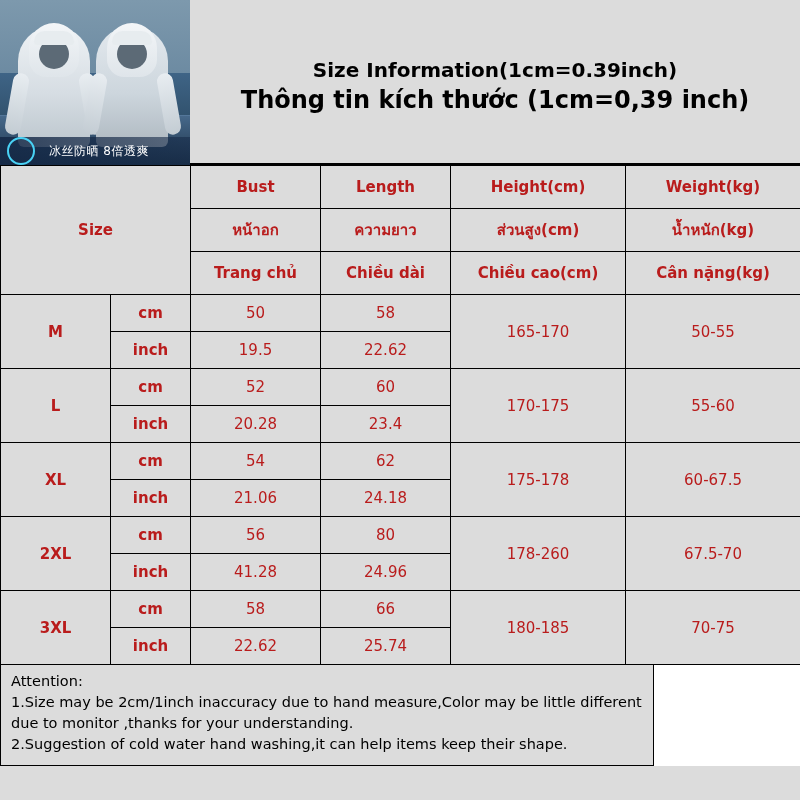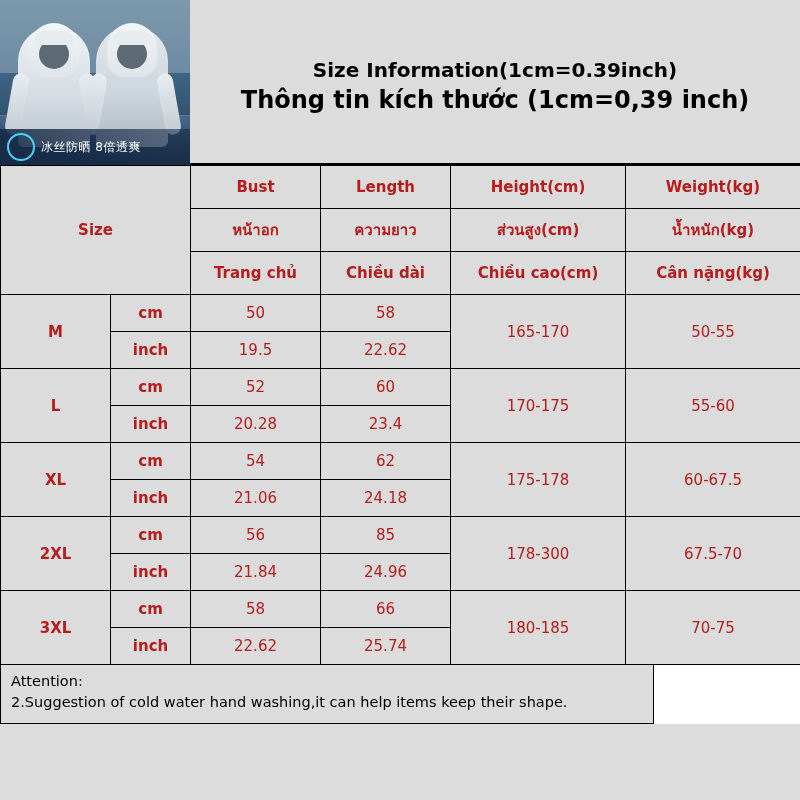--- a/index.html
+++ b/index.html
@@ -99,11 +99,11 @@
     position: absolute;
     left: 0; bottom: 0;
     width: 100%;
-    height: 36px;
+    height: 28px;
     background: linear-gradient(90deg, rgba(20,40,70,.86), rgba(20,40,70,.55));
     display: flex;
     align-items: center;
-    gap: 6px;
+    gap: 14px;
     padding-left: 7px;
     box-sizing: border-box;
   }

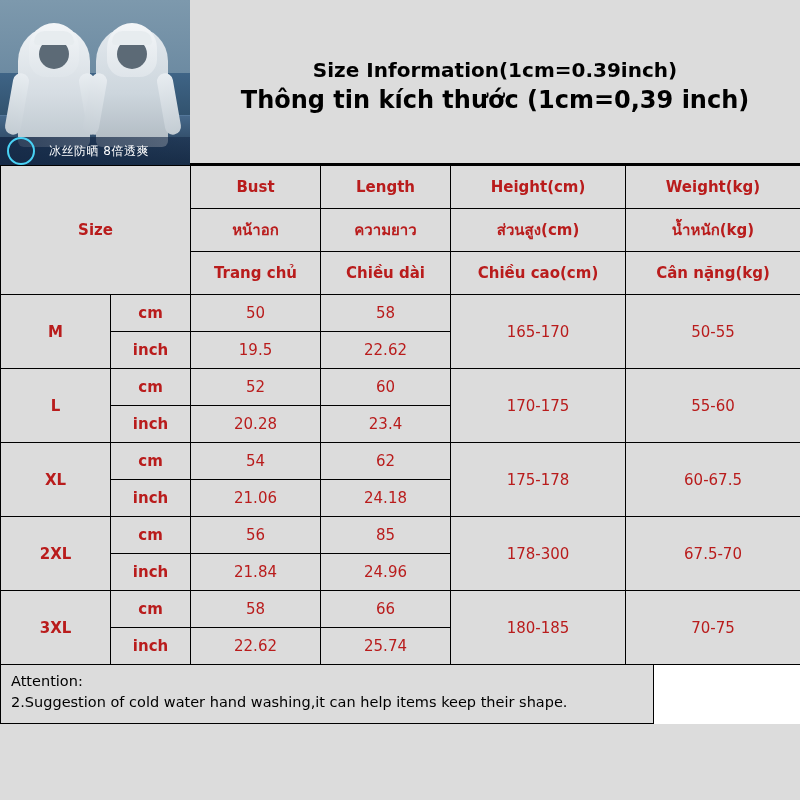--- a/index.html
+++ b/index.html
@@ -330,7 +330,7 @@
         <td class="sizename" rowspan="2">2XL</td>
         <td class="unit">cm</td>
         <td class="val">56</td>
-        <td class="val">85</td>
+        <td class="val">80</td>
         <td class="val" rowspan="2">178-300</td>
         <td class="val" rowspan="2">67.5-70</td>
       </tr>

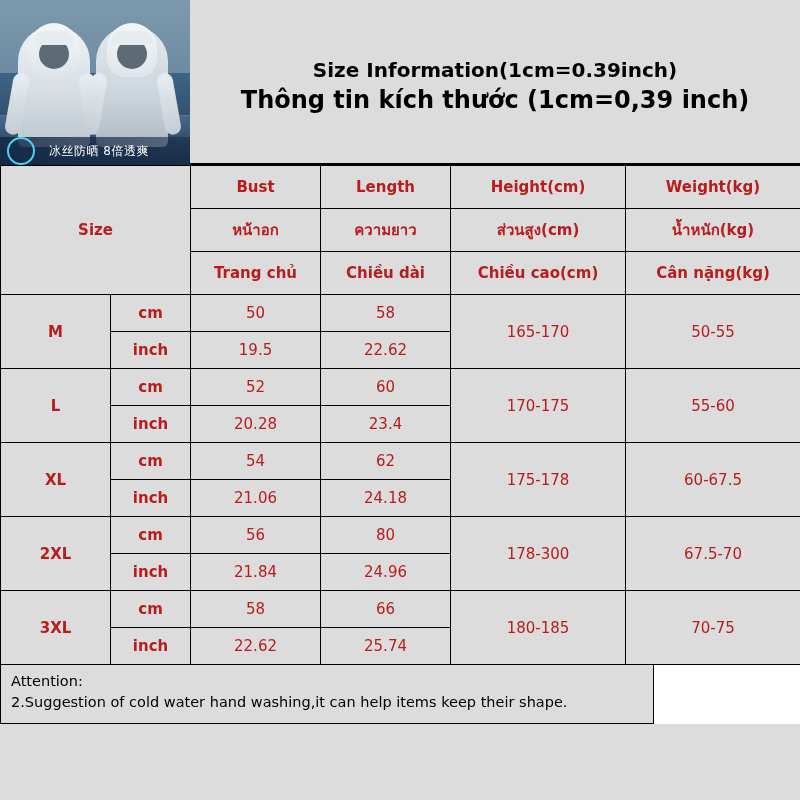--- a/index.html
+++ b/index.html
@@ -331,7 +331,7 @@
         <td class="unit">cm</td>
         <td class="val">56</td>
         <td class="val">80</td>
-        <td class="val" rowspan="2">178-300</td>
+        <td class="val" rowspan="2">178-260</td>
         <td class="val" rowspan="2">67.5-70</td>
       </tr>
       <tr>

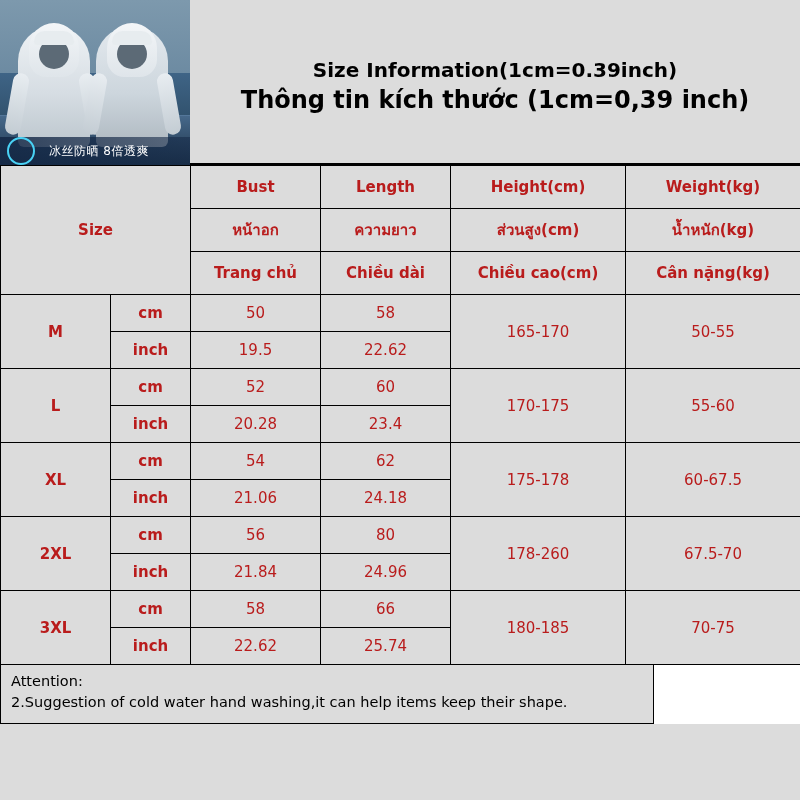--- a/index.html
+++ b/index.html
@@ -336,7 +336,7 @@
       </tr>
       <tr>
         <td class="unit">inch</td>
-        <td class="val">21.84</td>
+        <td class="val">41.28</td>
         <td class="val">24.96</td>
       </tr>
 

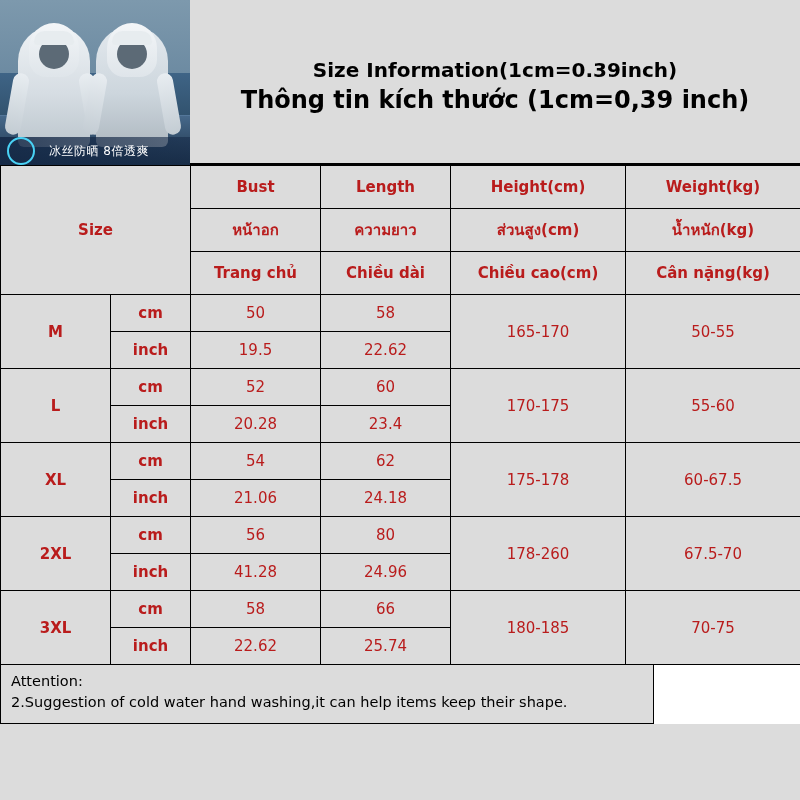--- a/index.html
+++ b/index.html
@@ -358,6 +358,7 @@
 
   <div class="attention">
     <div class="ln">Attention:</div>
+    <div class="ln">1.Size may be 2cm/1inch inaccuracy due to hand measure,Color may be little different due to monitor ,thanks for your understanding.</div>
     <div class="ln">2.Suggestion of cold water hand washing,it can help items keep their shape.</div>
   </div>
 

